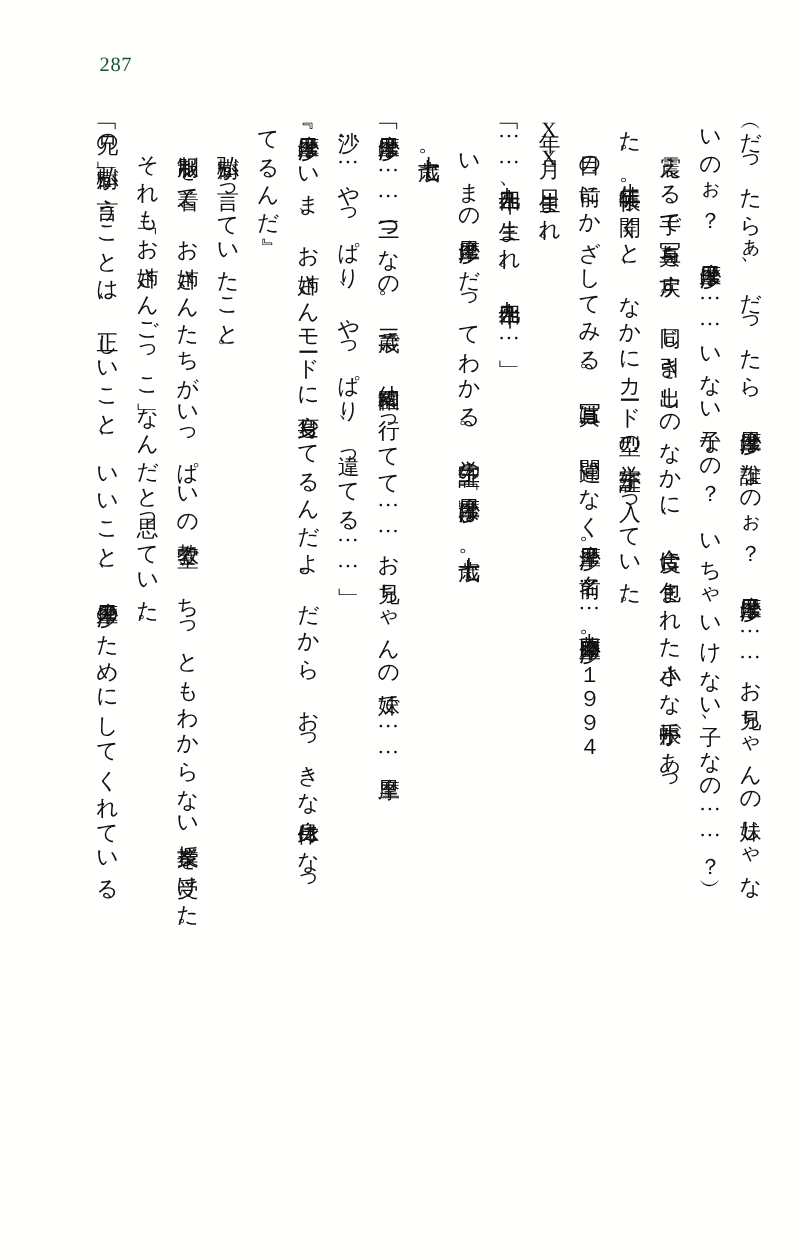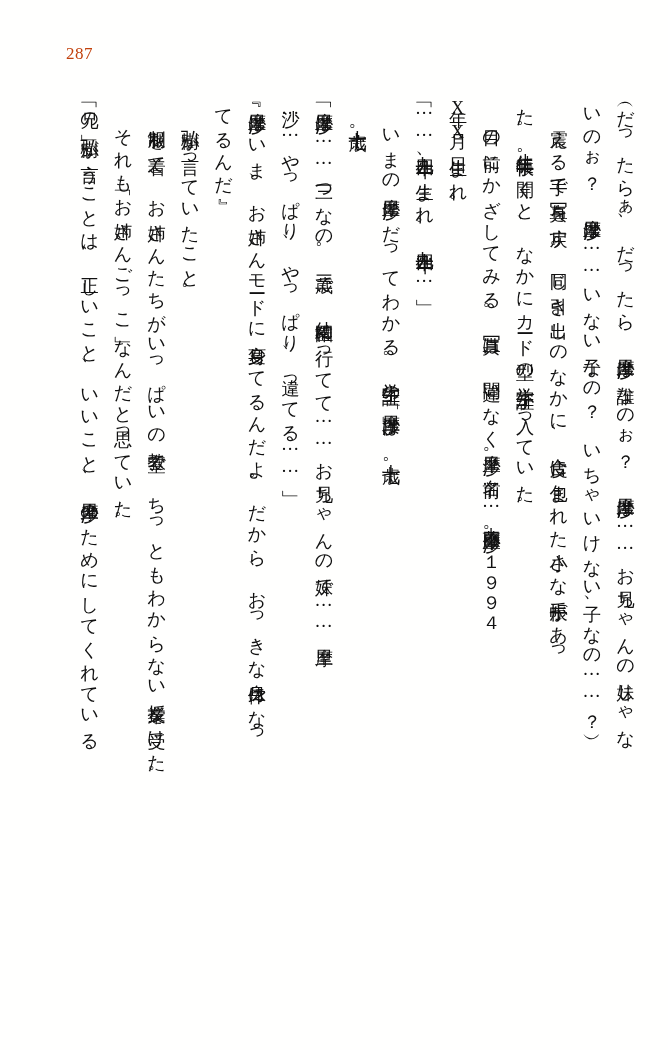--- a/index.html
+++ b/index.html
@@ -26,10 +26,10 @@
   .page-number {
     position: absolute;
     top: 44px;
-    left: 66px;
+    left: 83px;
     font-size: 17px;
     letter-spacing: 0.5px;
-    color: #c2410c;
+    color: #14532d;
     font-family: "Liberation Serif", "DejaVu Serif", serif;
   }
   .text-body {

